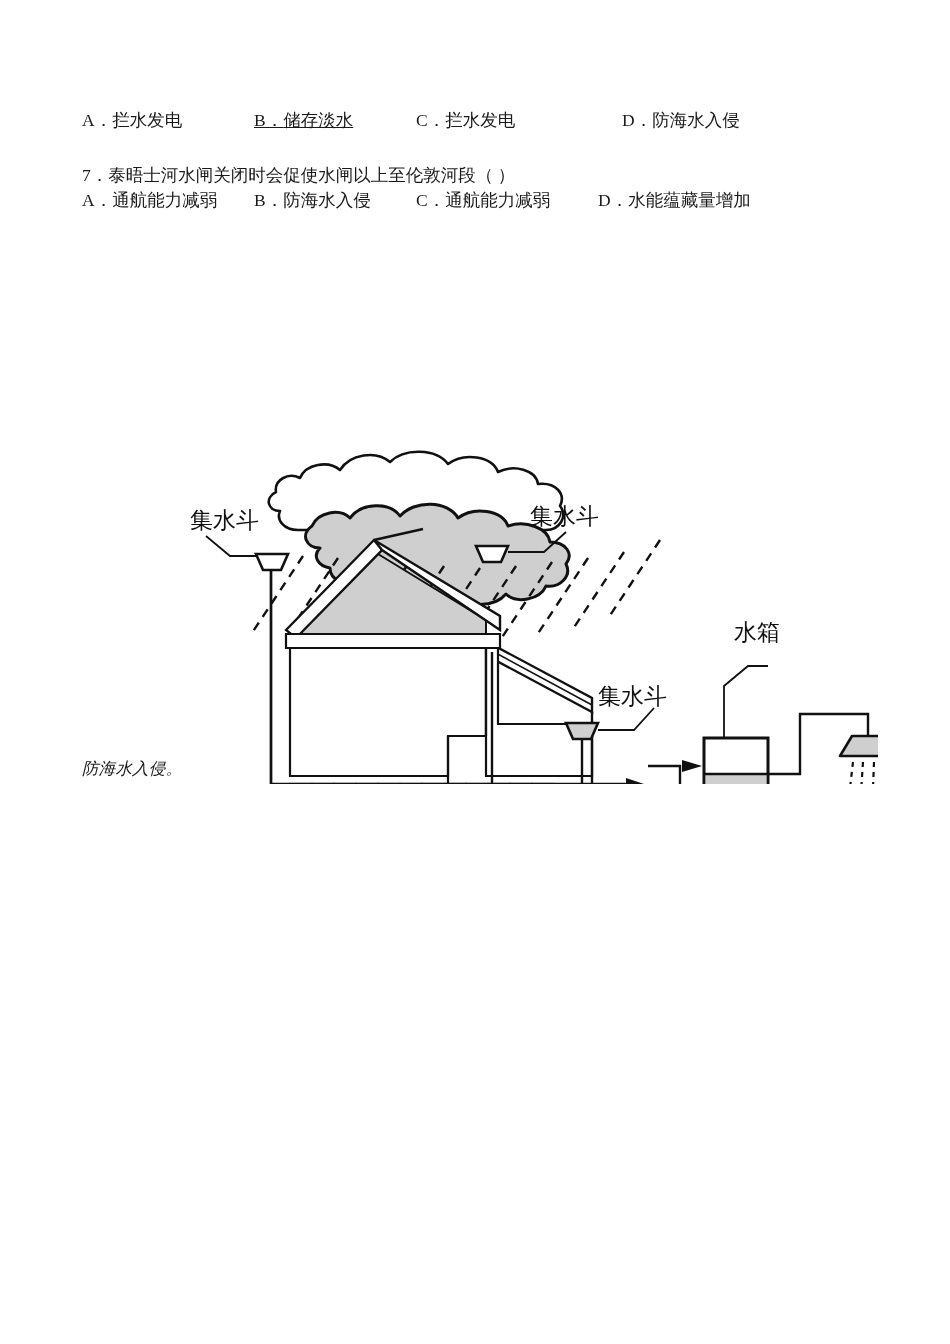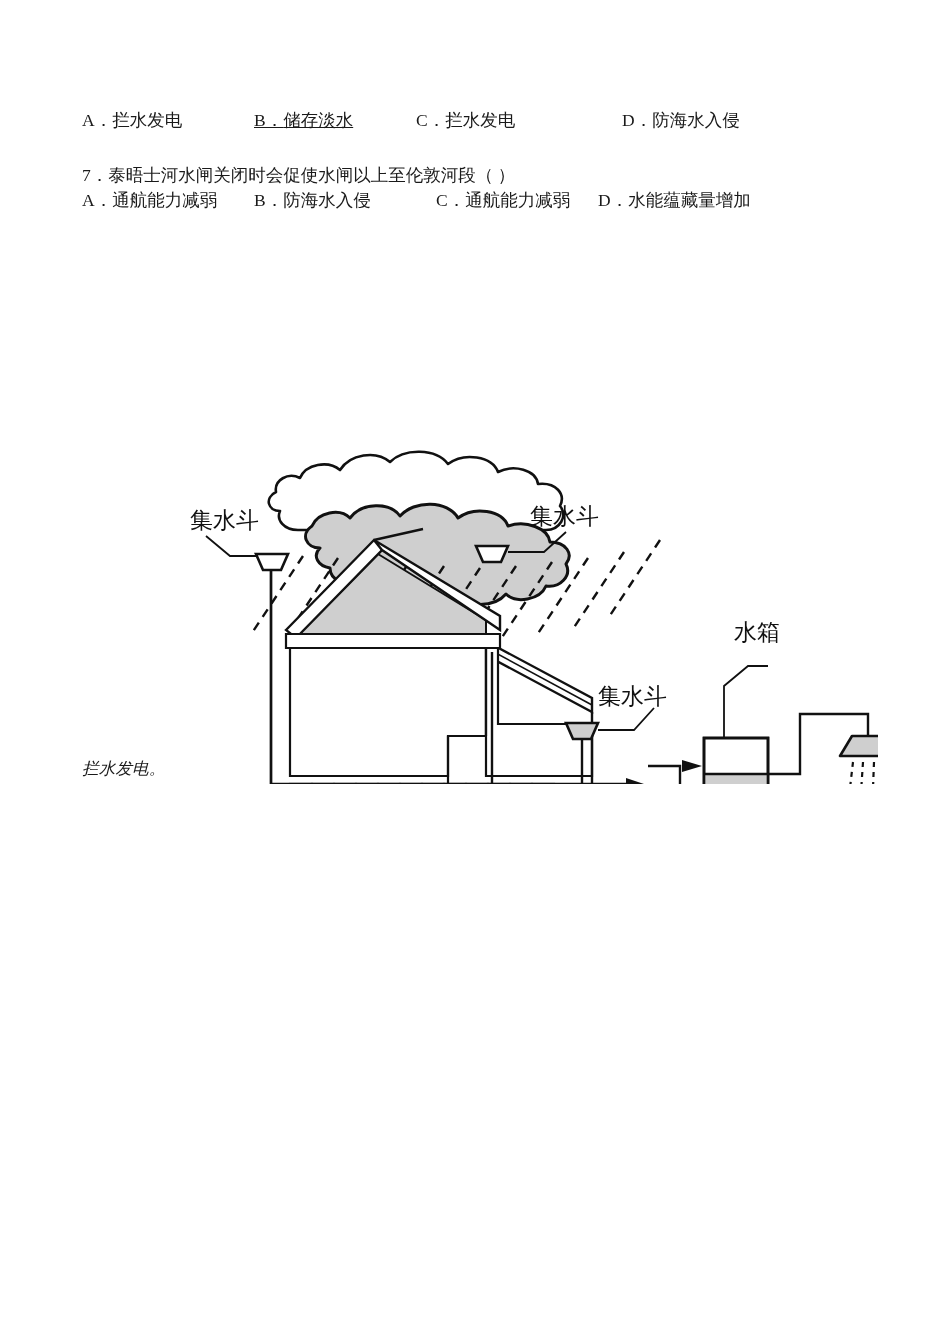--- a/index.html
+++ b/index.html
@@ -87,7 +87,7 @@
   <div class="opt-row" id="row-q7" style="top: 188px; position: absolute; height: 24px;">
       <span class="opt" style="position: absolute; left: 0px;"><span class="opt-letter">A．</span><span>通航能力减弱</span></span>
       <span class="opt" style="position: absolute; left: 172px;"><span class="opt-letter">B．</span><span>防海水入侵</span></span>
-      <span class="opt" style="position: absolute; left: 334px; margin-left: 20px;"><span class="opt-letter">C．</span><span>通航能力减弱</span></span>
+      <span class="opt" style="position: absolute; left: 334px;"><span class="opt-letter">C．</span><span>通航能力减弱</span></span>
       <span class="opt" style="position: absolute; left: 516px;"><span class="opt-letter">D．</span><span>水能蕴藏量增加</span></span>
     </div>
 

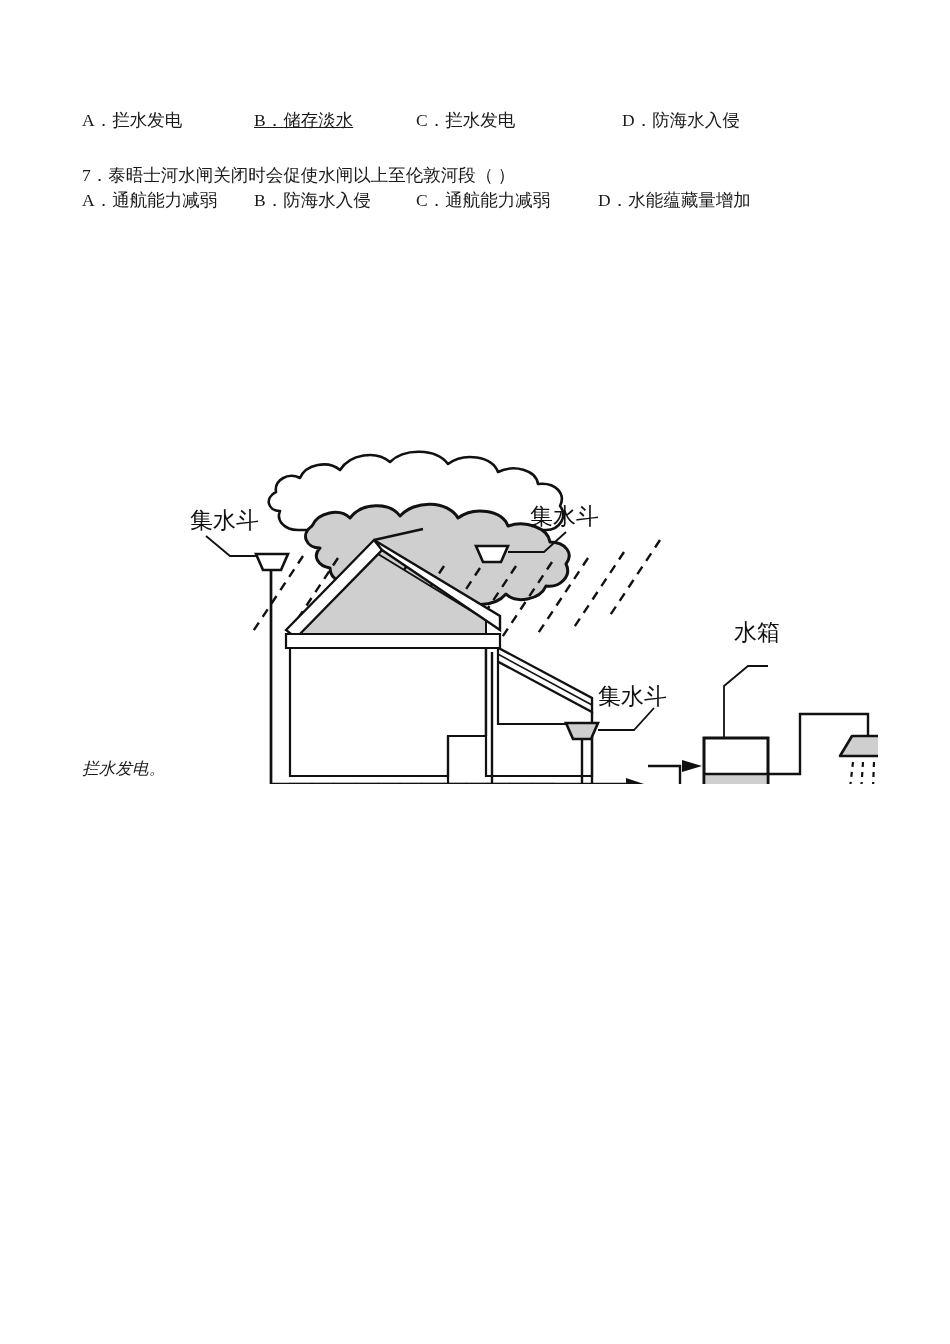--- a/index.html
+++ b/index.html
@@ -92,7 +92,7 @@
     </div>
 
 
-  <div class="passage" id="passage-cont" style="left: 82px; top: 758px;">拦水发电。</div>
+  <div class="passage" id="passage-cont" style="left: 82px; top: 758px;">防海水入侵。</div>
 
   <div class="figure">
     <svg viewBox="0 0 710 348" xmlns="http://www.w3.org/2000/svg">

